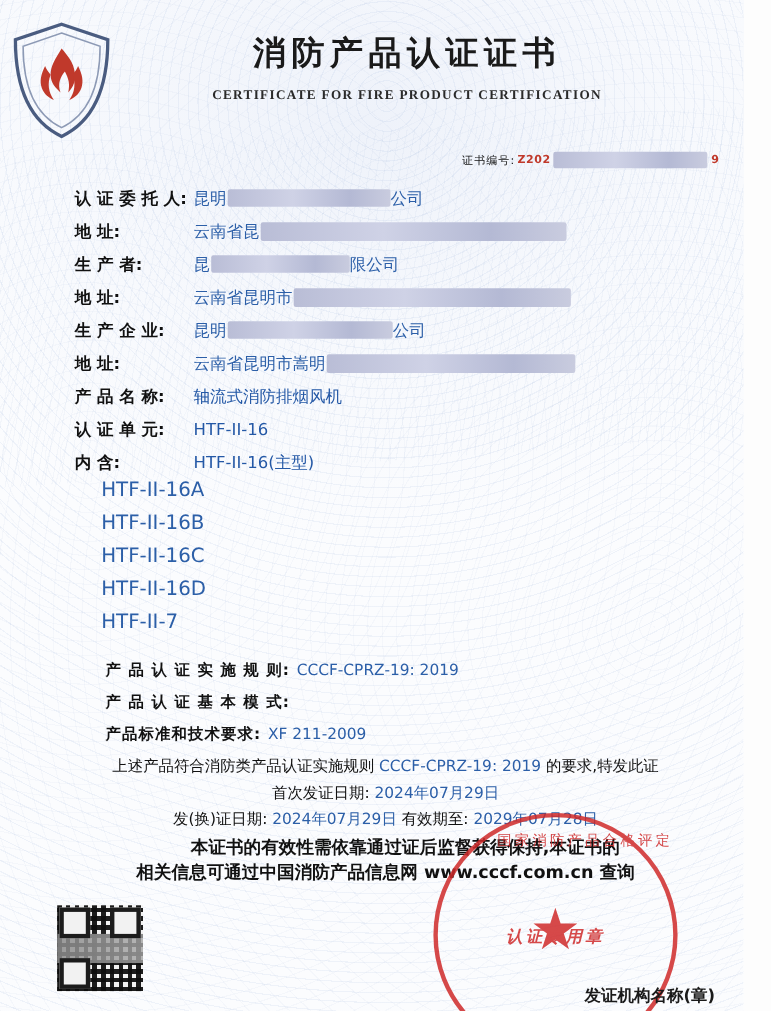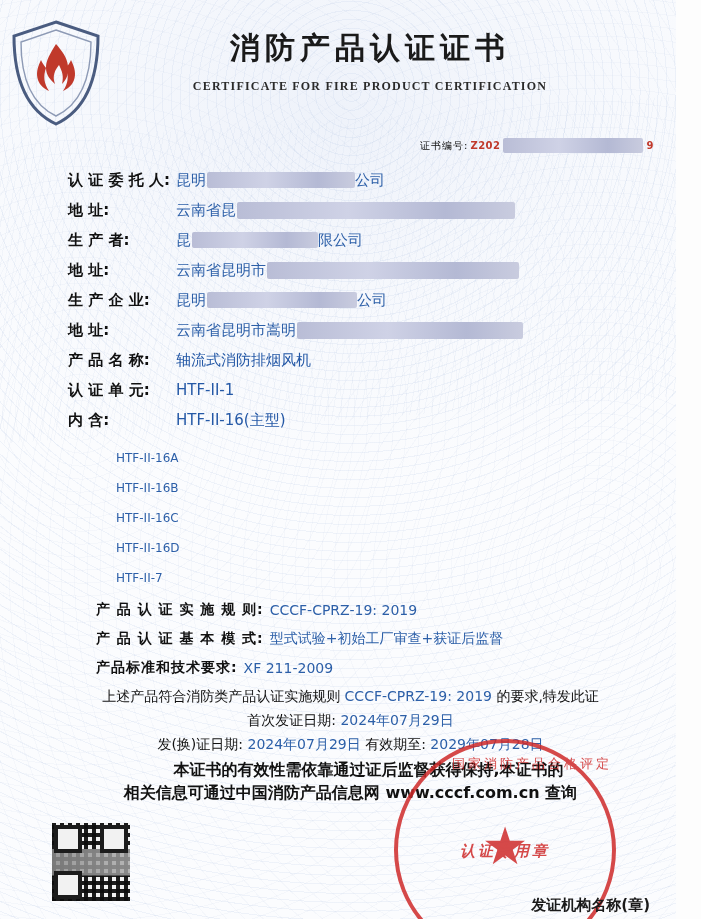--- a/index.html
+++ b/index.html
@@ -361,7 +361,7 @@
 
     <div class="row">
       <span class="label">认 证 单 元:</span>
-      <span class="value plain">HTF-II-1</span>
+      <span class="value plain">HTF-II-16</span>
     </div>
 
     <div class="row">

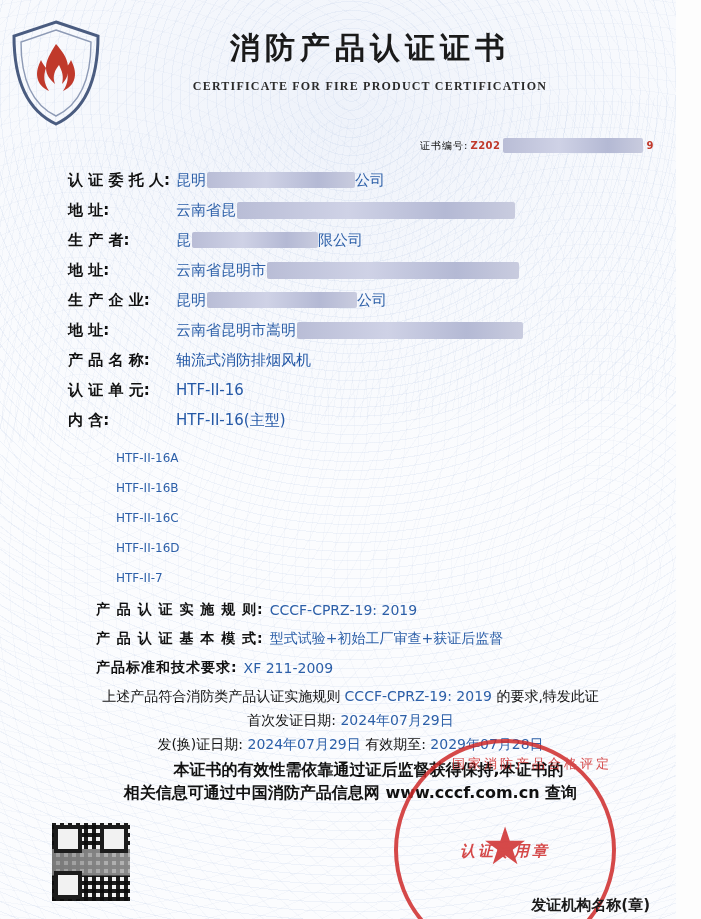--- a/index.html
+++ b/index.html
@@ -139,10 +139,10 @@
 
   .sub-row {
     display: flex;
-    align-items: flex-end;
+    align-items: flex-start;
     height: 30px;
-    padding-left: 116px;
-    font-size: 12px;
+    padding-left: 92px;
+    font-size: 18px;
     color: #2c5fa8;
   }
 

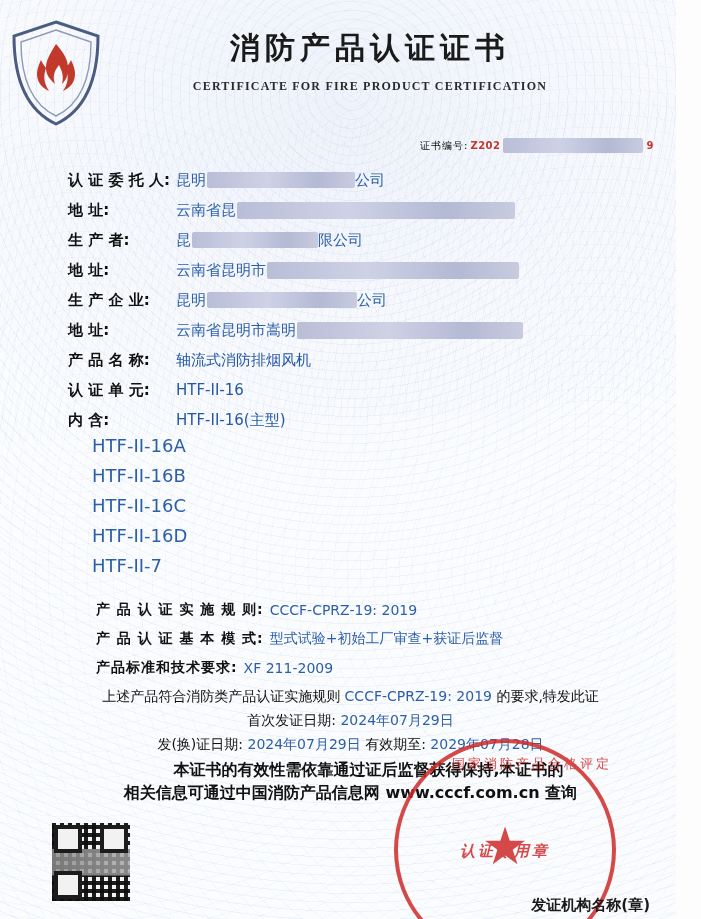--- a/index.html
+++ b/index.html
@@ -392,7 +392,6 @@
     </div>
     <div class="rule-row">
       <span class="rule-label">产 品 认 证 基 本 模 式:</span>
-      <span class="rule-value">型式试验+初始工厂审查+获证后监督</span>
     </div>
     <div class="rule-row">
       <span class="rule-label">产品标准和技术要求:</span>

